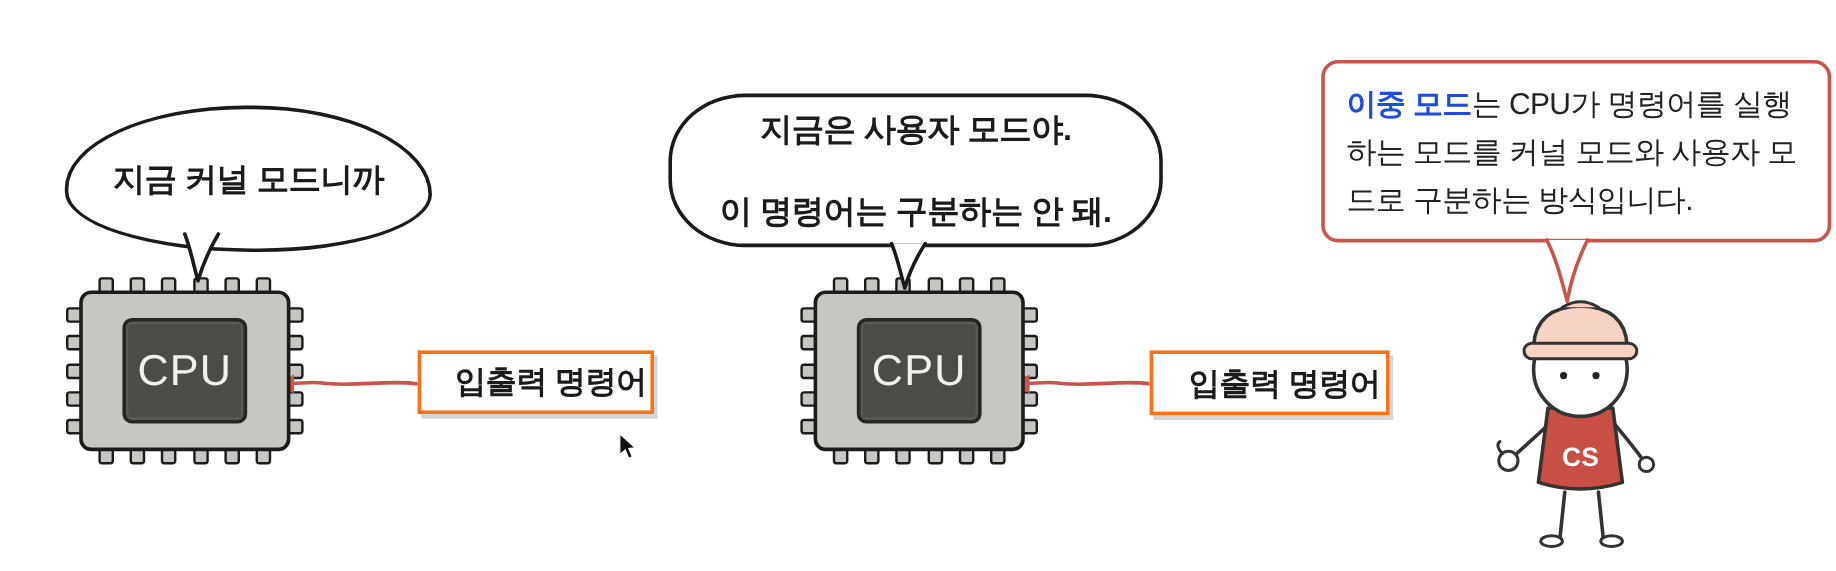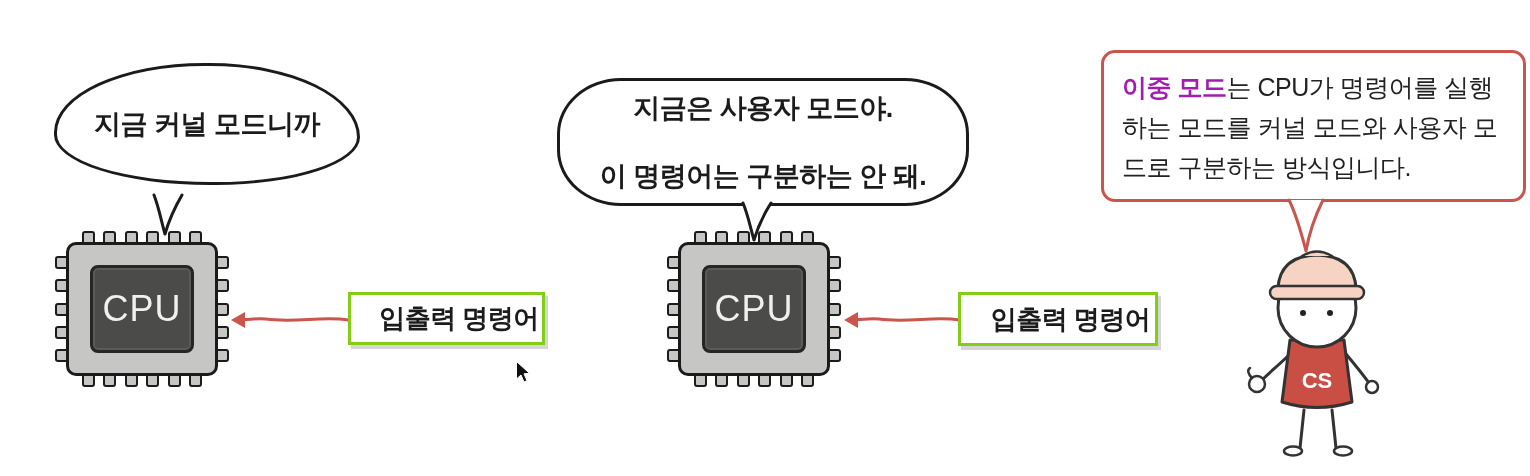--- a/index.html
+++ b/index.html
@@ -22,7 +22,7 @@
                      background:#fff; border:3px solid #c9554c; border-radius:14px;
                      padding:14px 18px; z-index:2; }
   .narr-text { font-size:25px; line-height:1.6; letter-spacing:-0.5px; color:#222; text-align:left; }
-  .narr-text .hl { color:#a21caf; font-weight:bold; }
+  .narr-text .hl { color:#1d4ed8; font-weight:bold; }
 
   
   .chip { position:absolute; width:152px; height:134px; }

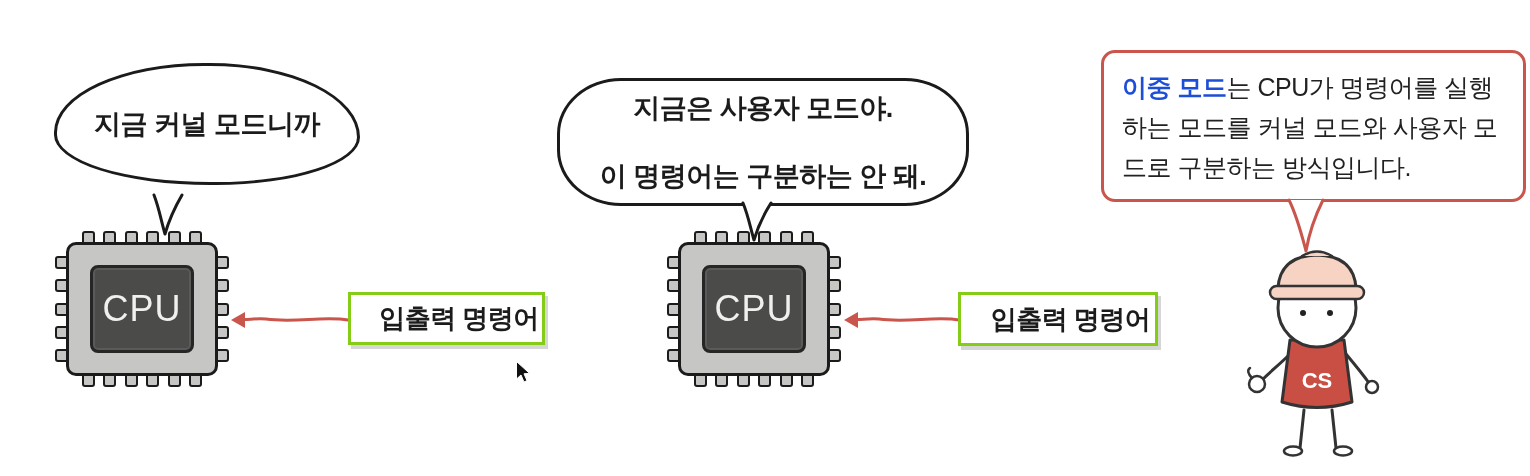--- a/index.html
+++ b/index.html
@@ -13,7 +13,7 @@
             display:flex; flex-direction:column; align-items:center; justify-content:center;
             gap:12px; text-align:center; z-index:2; }
   .bubble .line { font-size:27px; font-weight:600; letter-spacing:-0.5px; color:#1b1b1b; white-space:nowrap; }
-  .bubble-kernel { left:54px;  top:63px; width:306px; height:122px; border-radius:50% 50% 48% 52% / 58% 62% 40% 42%; }
+  .bubble-kernel { left:54px;  top:88px; width:306px; height:122px; border-radius:50% 50% 48% 52% / 58% 62% 40% 42%; }
   .bubble-user   { left:557px; top:78px; width:412px; height:128px; border-radius:64px / 56px;gap:32px; }
   .tail { position:absolute; z-index:3; }
 

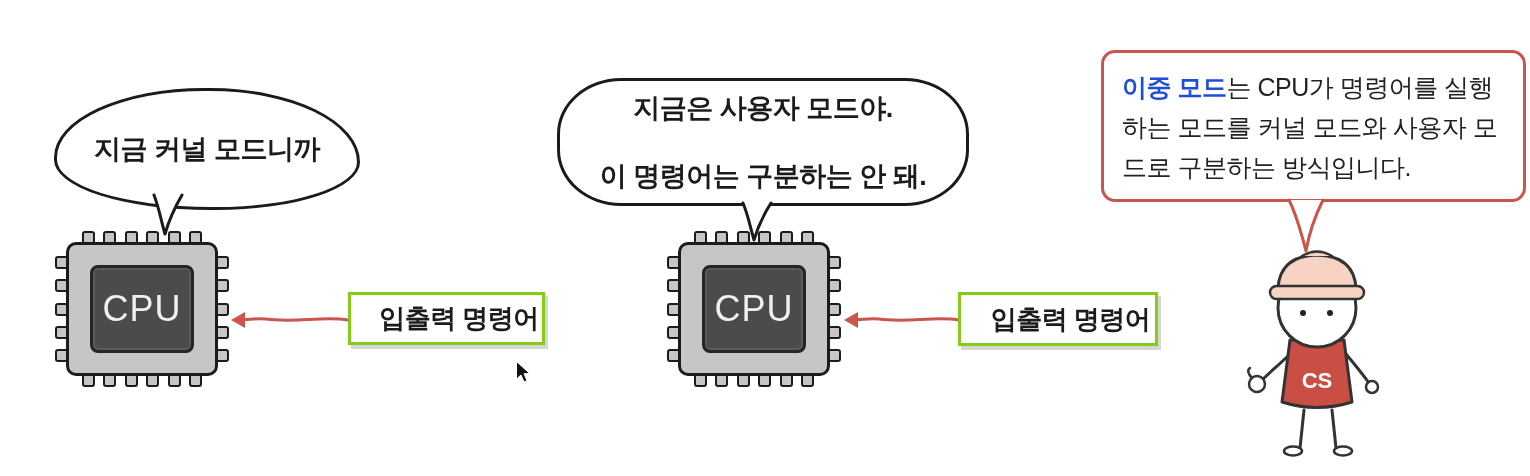--- a/index.html
+++ b/index.html
@@ -25,7 +25,7 @@
   .narr-text .hl { color:#1d4ed8; font-weight:bold; }
 
   
-  .chip { position:absolute; width:152px; height:134px; }
+  .chip { position:absolute; width:176px; height:134px; }
   .chip-body { position:absolute; inset:0; background:#c6c6c4; border:3px solid #1b1b1b;
                border-radius:10px; z-index:1; display:flex; align-items:center; justify-content:center; }
   .die { width:104px; height:88px; background:#4b4b4a; border:3px solid #262626; border-radius:8px;

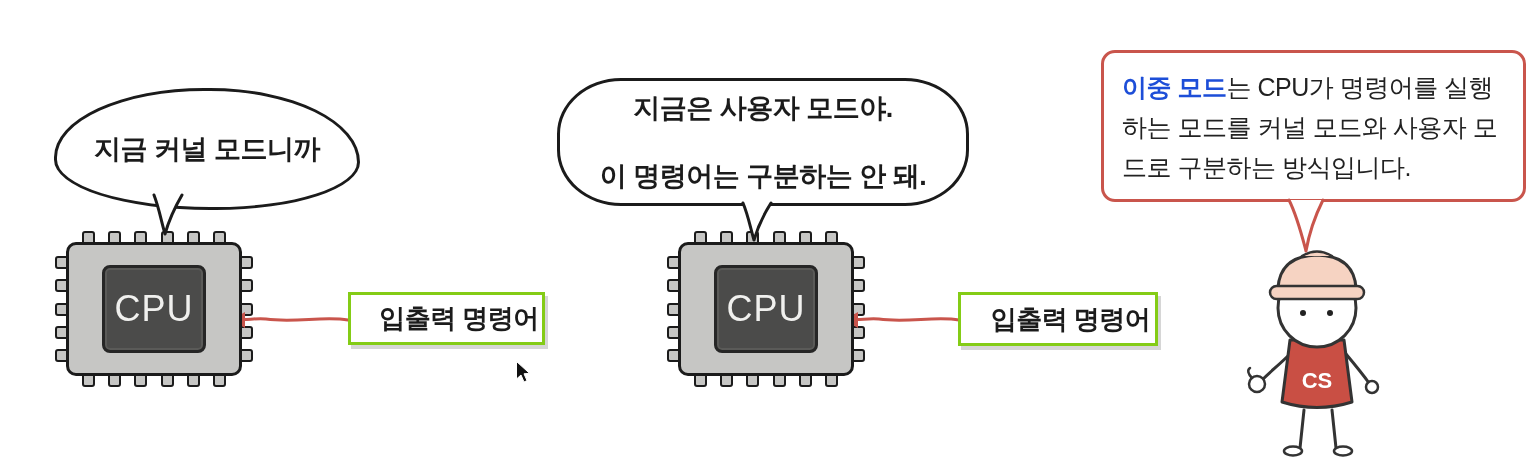--- a/index.html
+++ b/index.html
@@ -41,7 +41,7 @@
   .pins-left .pin, .pins-right .pin { width:15px; height:13px; }
 
   
-  .io-box { position:absolute; background:#fff; border:3px solid #84cc16;
+  .io-box { position:absolute; background:#fff; border:3px solid #f97316;
             display:flex; align-items:center; justify-content:center;
             box-shadow:3px 4px 0 rgba(90,90,90,0.25);padding-left:25px; }
   .io-box span { font-size:26px; font-weight:600; letter-spacing:-0.5px; white-space:nowrap; }

